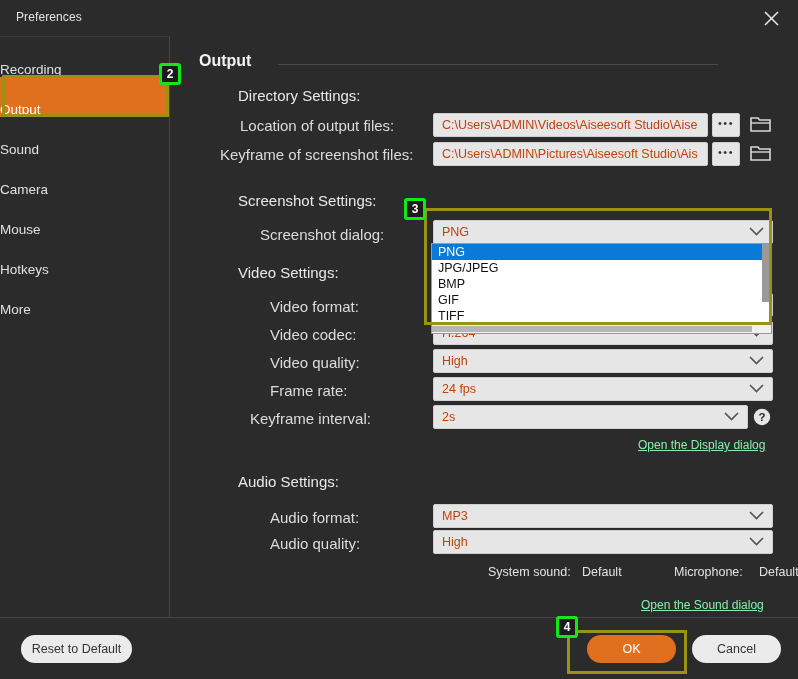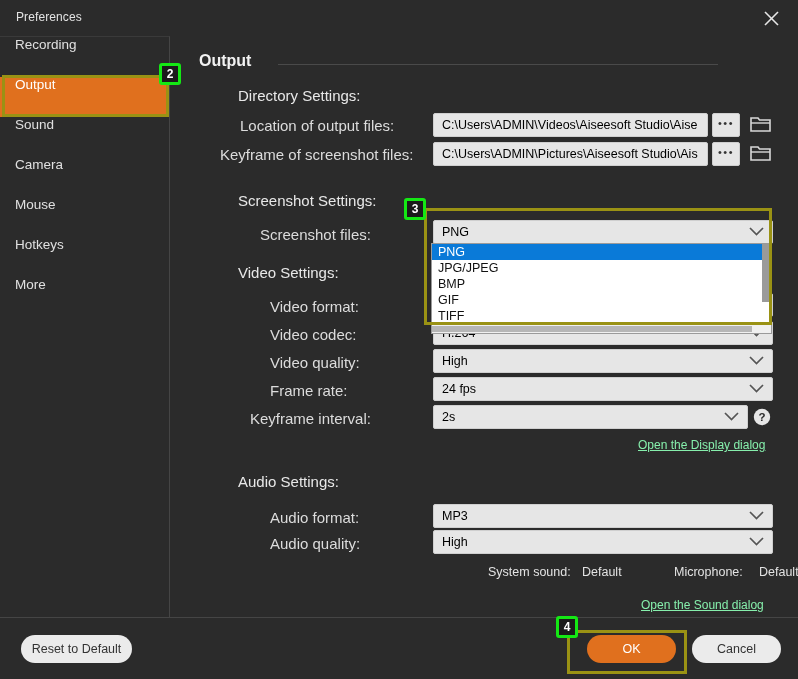--- a/index.html
+++ b/index.html
@@ -53,10 +53,9 @@
     position: absolute;
     left: 0;
     width: 169px; height: 40px;
-    display: flex; align-items: flex-start;
+    display: flex; align-items: flex-end;
     font-size: 13.5px;
     color: #e0e0e0;
-    padding-left: 15px;
     box-sizing: border-box;
     cursor: pointer;
   }

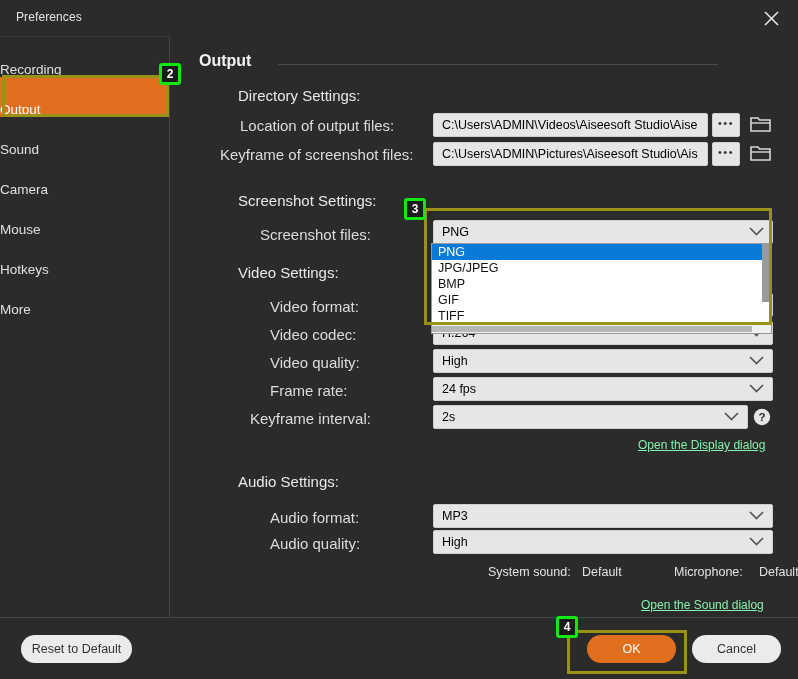--- a/index.html
+++ b/index.html
@@ -111,7 +111,7 @@
     box-sizing: border-box;
     display: flex;
     align-items: center;
-    color: #000000;
+    color: #c2410c;
     font-size: 12.5px;
     padding-left: 8px;
     overflow: hidden;

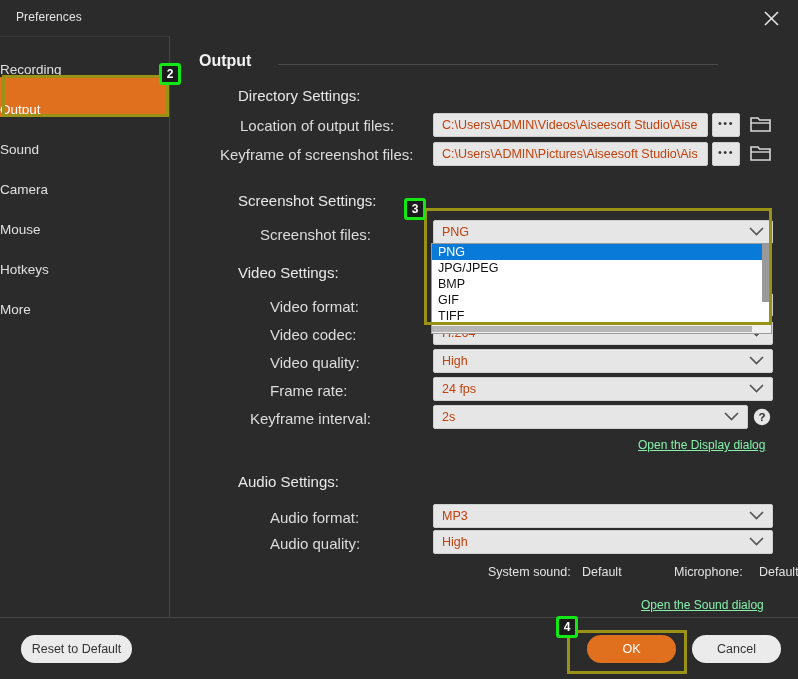--- a/index.html
+++ b/index.html
@@ -352,7 +352,7 @@
 
   <div class="group-title" style="left:68px; top:155px;">Screenshot Settings:</div>
 
-  <div class="row-label" style="left:90px; top:189px; width:165px;">Screenshot files:</div>
+  <div class="row-label" style="left:90px; top:189px; width:165px;">Screenshot dialog:</div>
   <div class="field" style="left:263px; top:183px; width:340px;">
     <span>PNG</span>
     <span class="chev">

